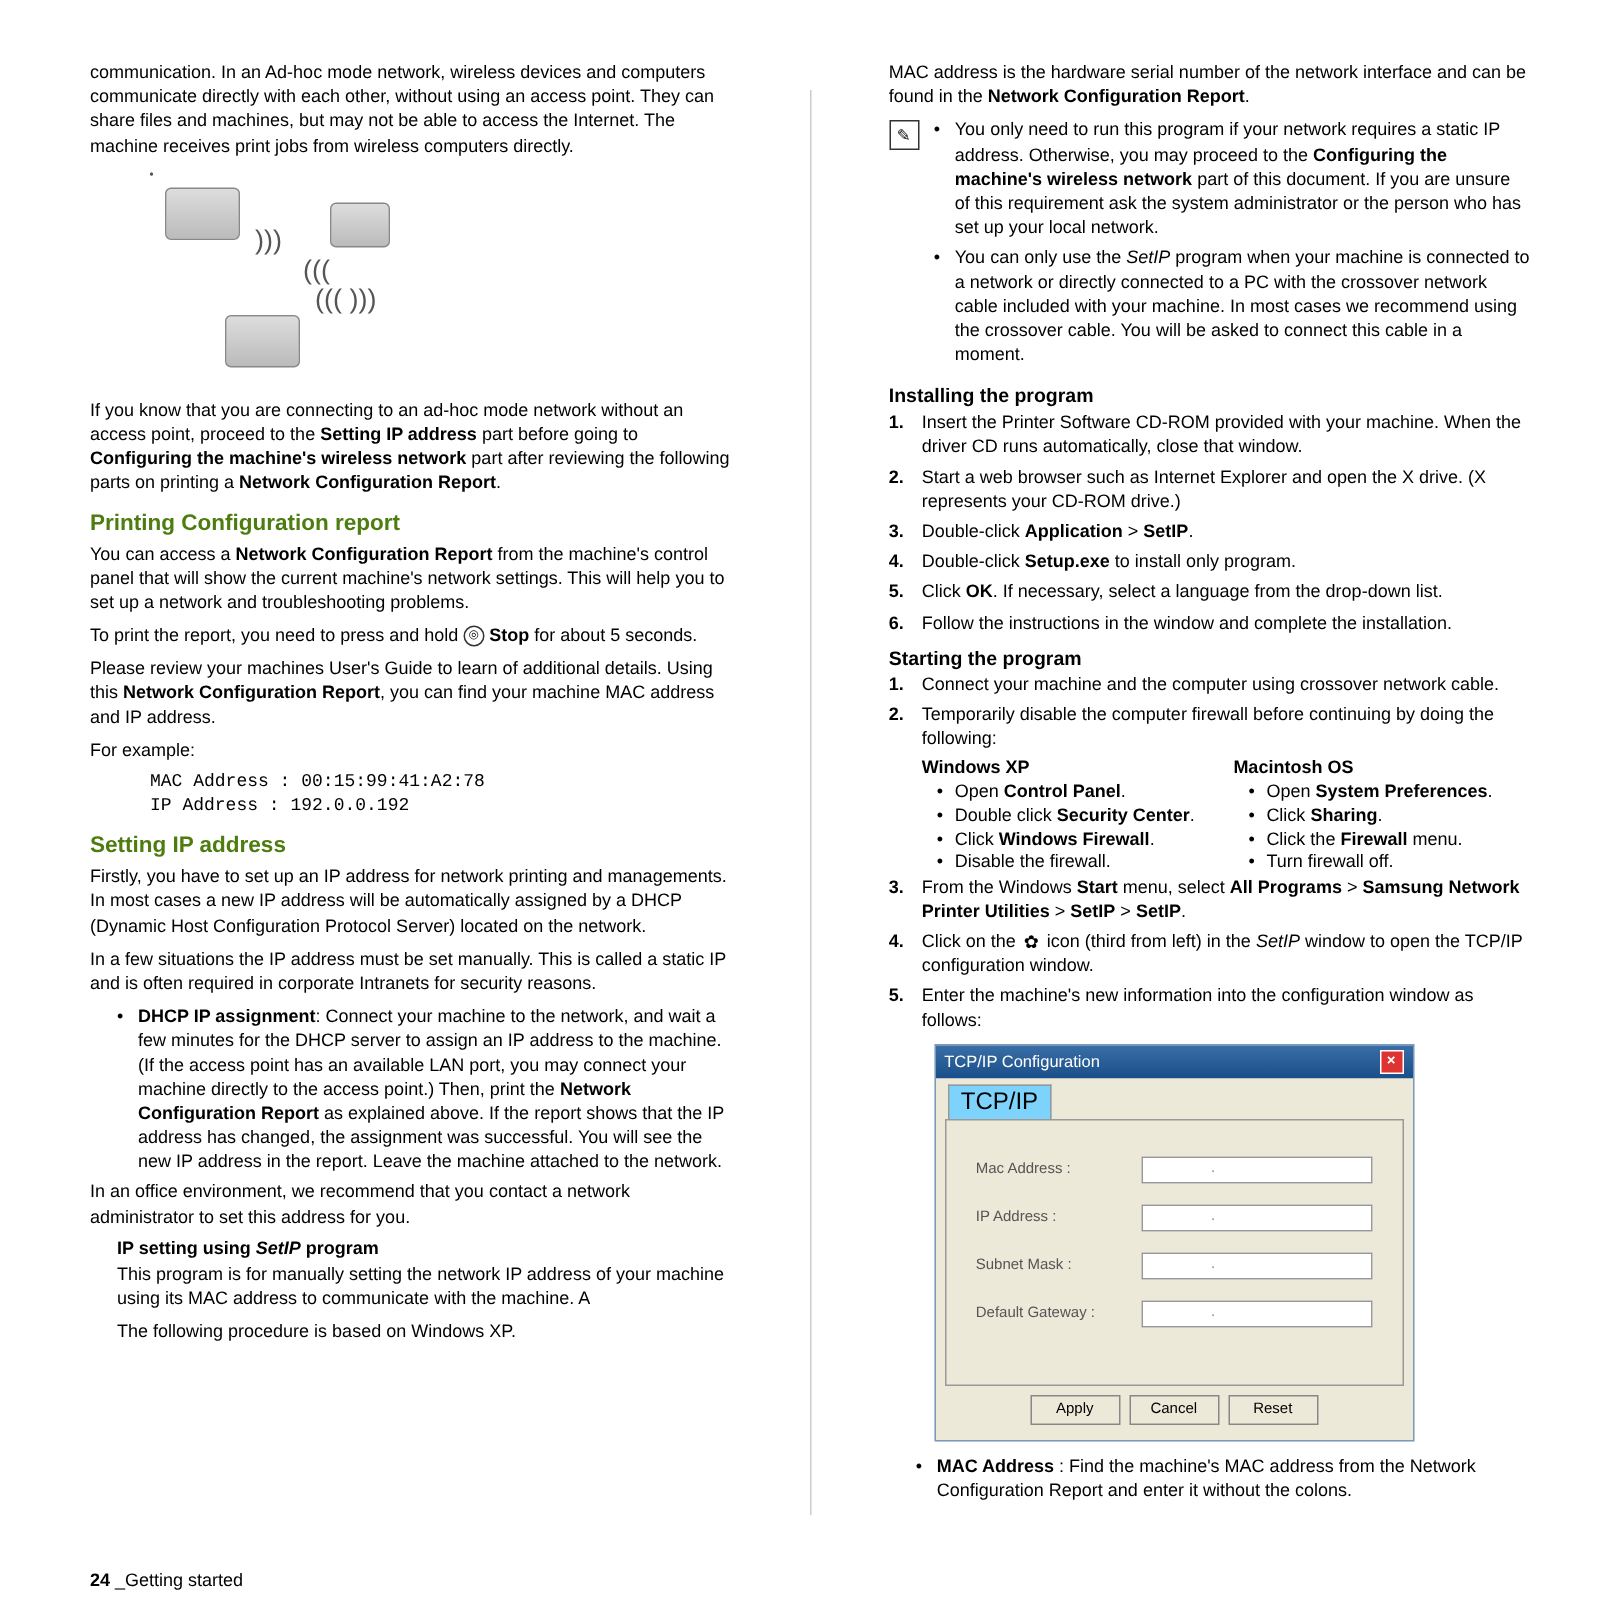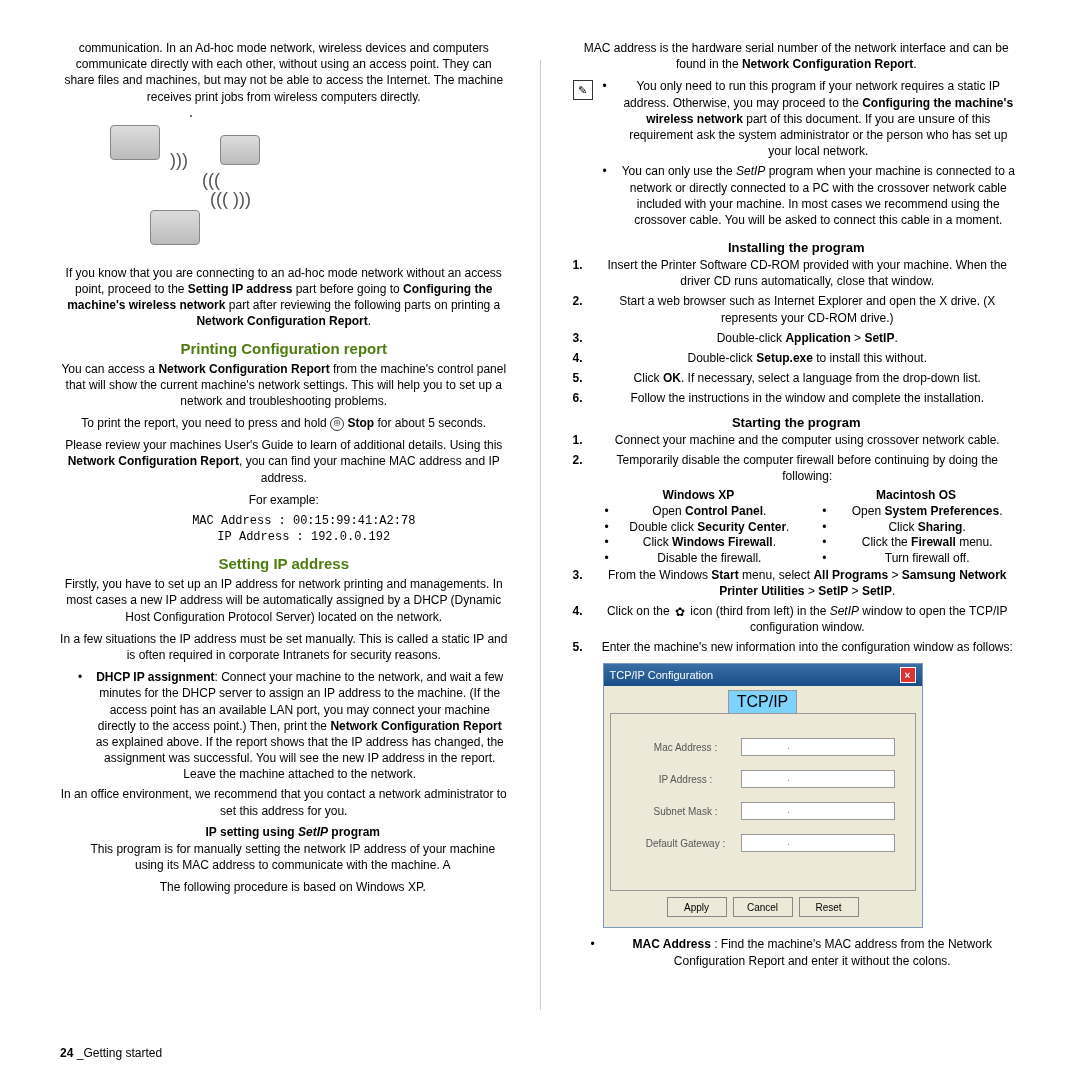--- a/index.html
+++ b/index.html
@@ -13,7 +13,7 @@
     padding: 40px 60px 20px 60px;
     position: relative;
   }
-  .columns { display: flex; gap: 32px; height: 970px; text-align: center; }
+  .columns { display: flex; gap: 52px; height: 970px; }
   .col { flex: 1; position: relative; }
   .divider { width: 1px; background: #ccc; align-self: stretch; margin-top: 20px; }
   p { line-height: 1.35; margin-bottom: 6px; }

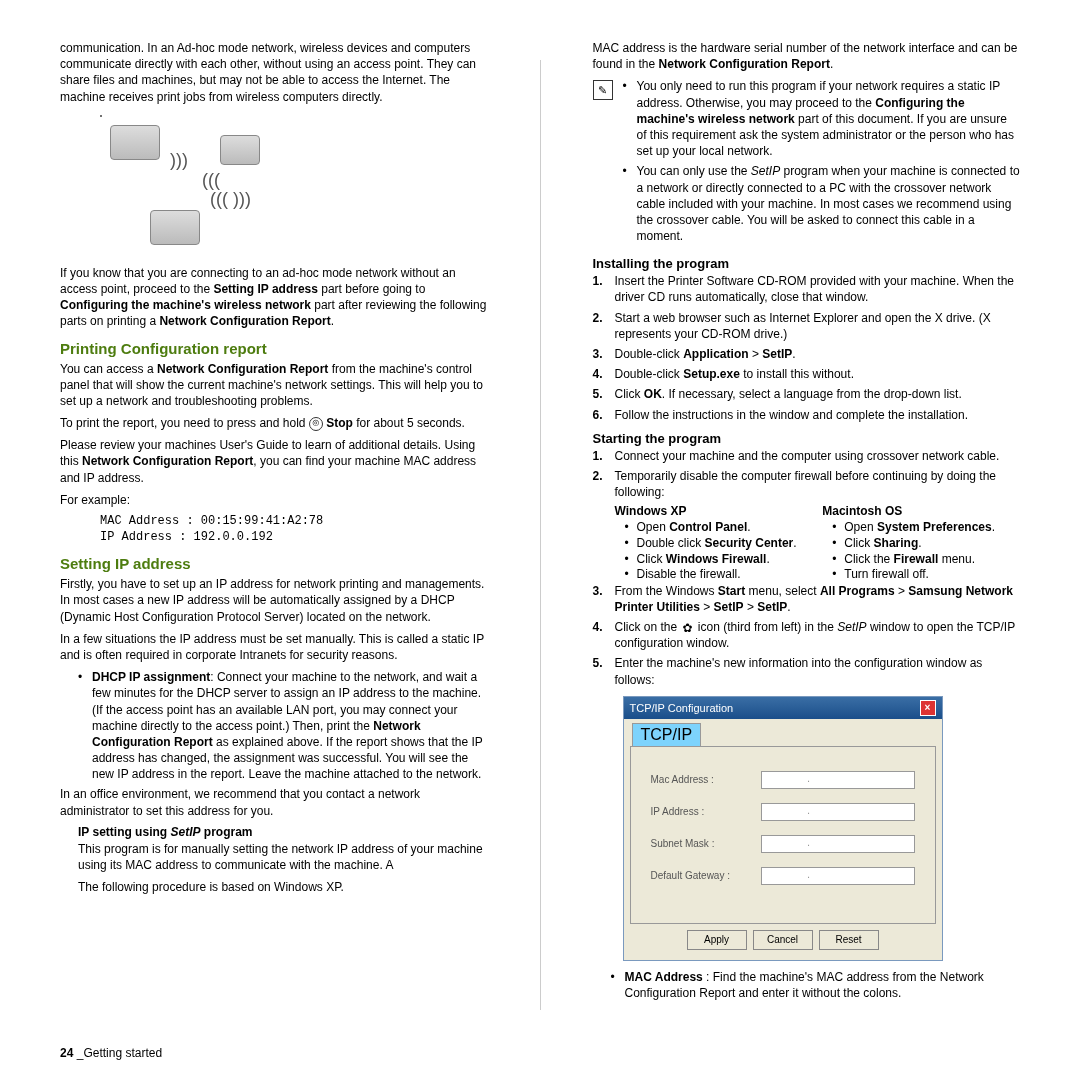--- a/index.html
+++ b/index.html
@@ -131,7 +131,7 @@
       <li>Insert the Printer Software CD-ROM provided with your machine. When the driver CD runs automatically, close that window.</li>
       <li>Start a web browser such as Internet Explorer and open the X drive. (X represents your CD-ROM drive.)</li>
       <li><span>Double-click </span><b>Application</b><span> &gt; </span><b>SetIP</b><span>.</span></li>
-      <li><span>Double-click </span><b>Setup.exe</b><span> to install this without.</span></li>
+      <li><span>Double-click </span><b>Setup.exe</b><span> to install only program.</span></li>
       <li><span>Click </span><b>OK</b><span>. If necessary, select a language from the drop-down list.</span></li>
       <li>Follow the instructions in the window and complete the installation.</li>
     </ol>

